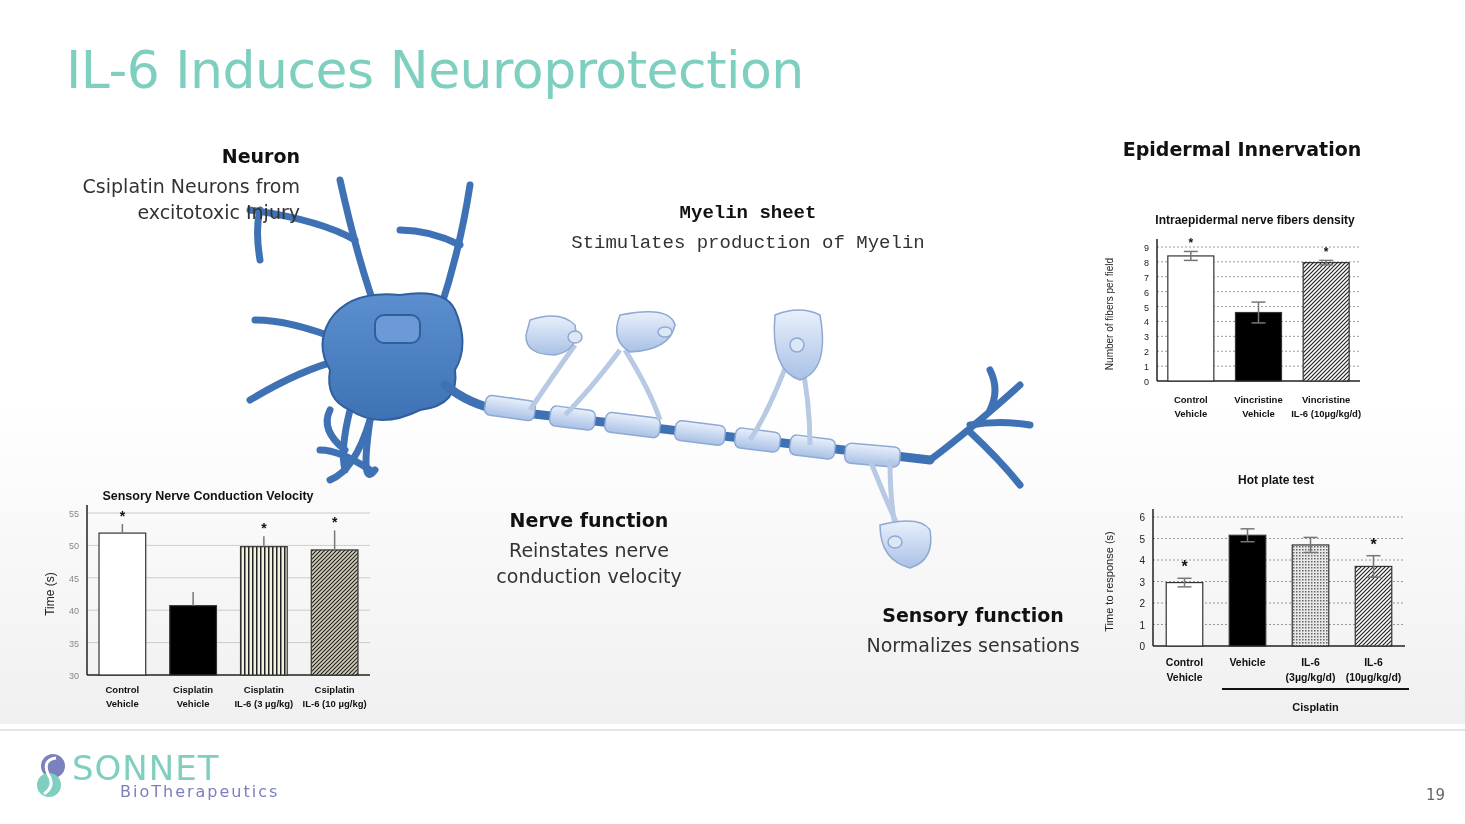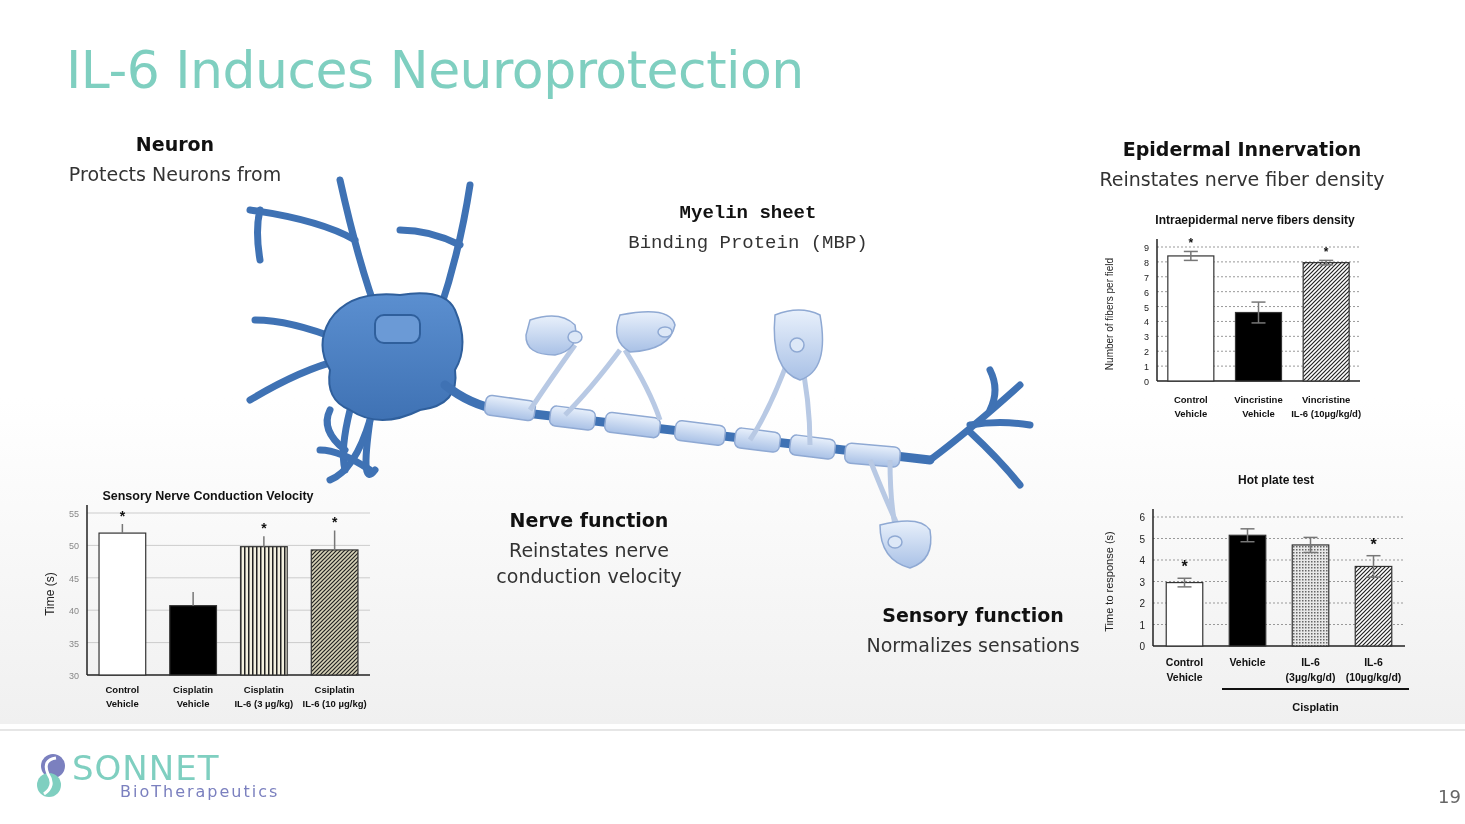--- a/index.html
+++ b/index.html
@@ -88,7 +88,7 @@
   </g>
 </svg>
 
-<div class="block" style="left:50px;top:133px;width:250px;">
+<div class="block" style="left:50px;top:145px;width:250px;text-align:right;">
   <div class="h">Neuron</div>
   <div class="t">Protects Neurons from</div>
 </div>

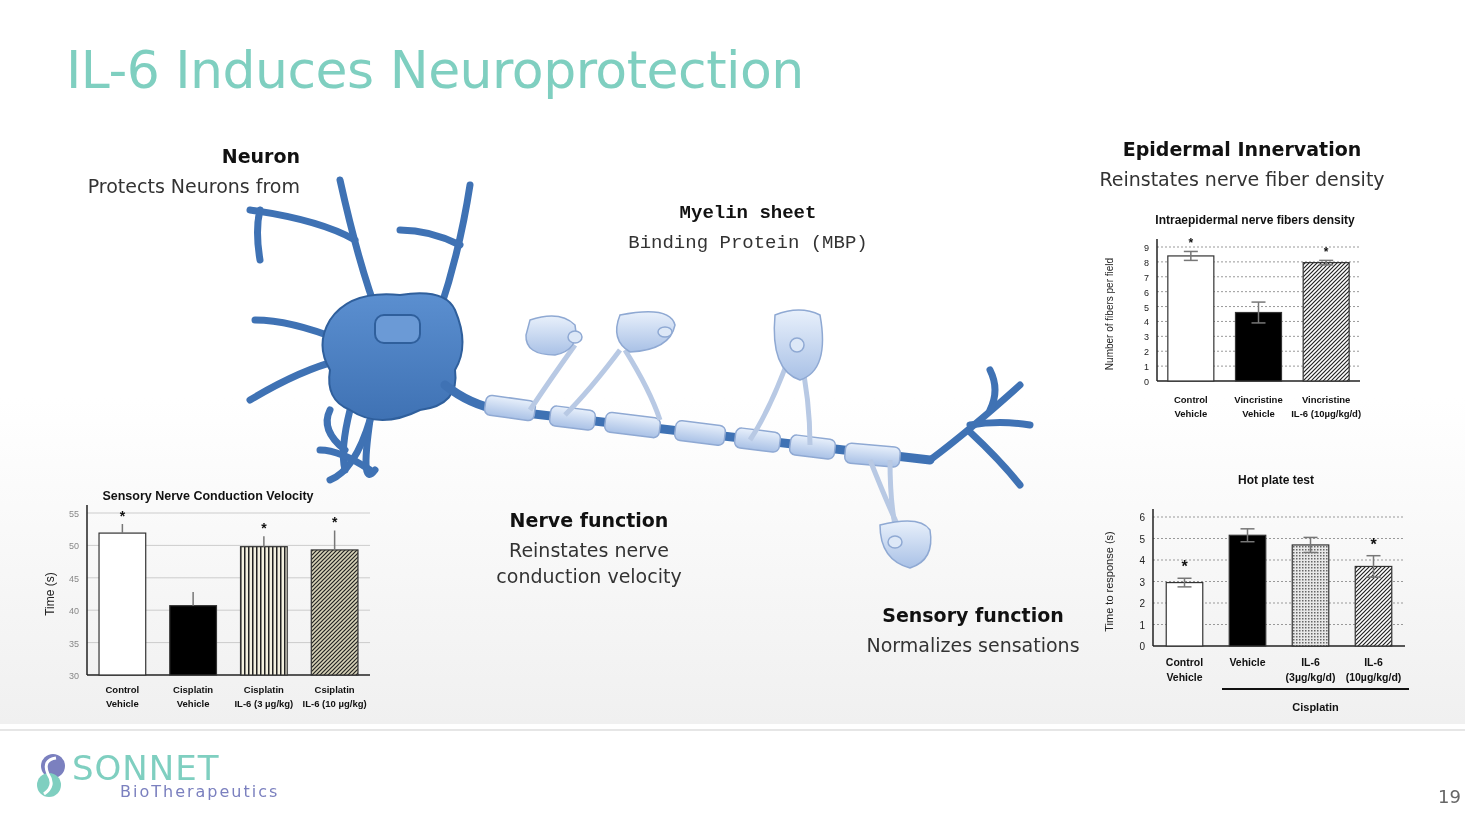--- a/index.html
+++ b/index.html
@@ -90,7 +90,7 @@
 
 <div class="block" style="left:50px;top:145px;width:250px;text-align:right;">
   <div class="h">Neuron</div>
-  <div class="t">Protects Neurons from</div>
+  <div class="t">Csiplatin Neurons from</div>
 </div>
 <div class="block" style="left:570px;top:202px;width:356px;font-family:Liberation Mono, monospace;">
   <div class="h">Myelin sheet</div>

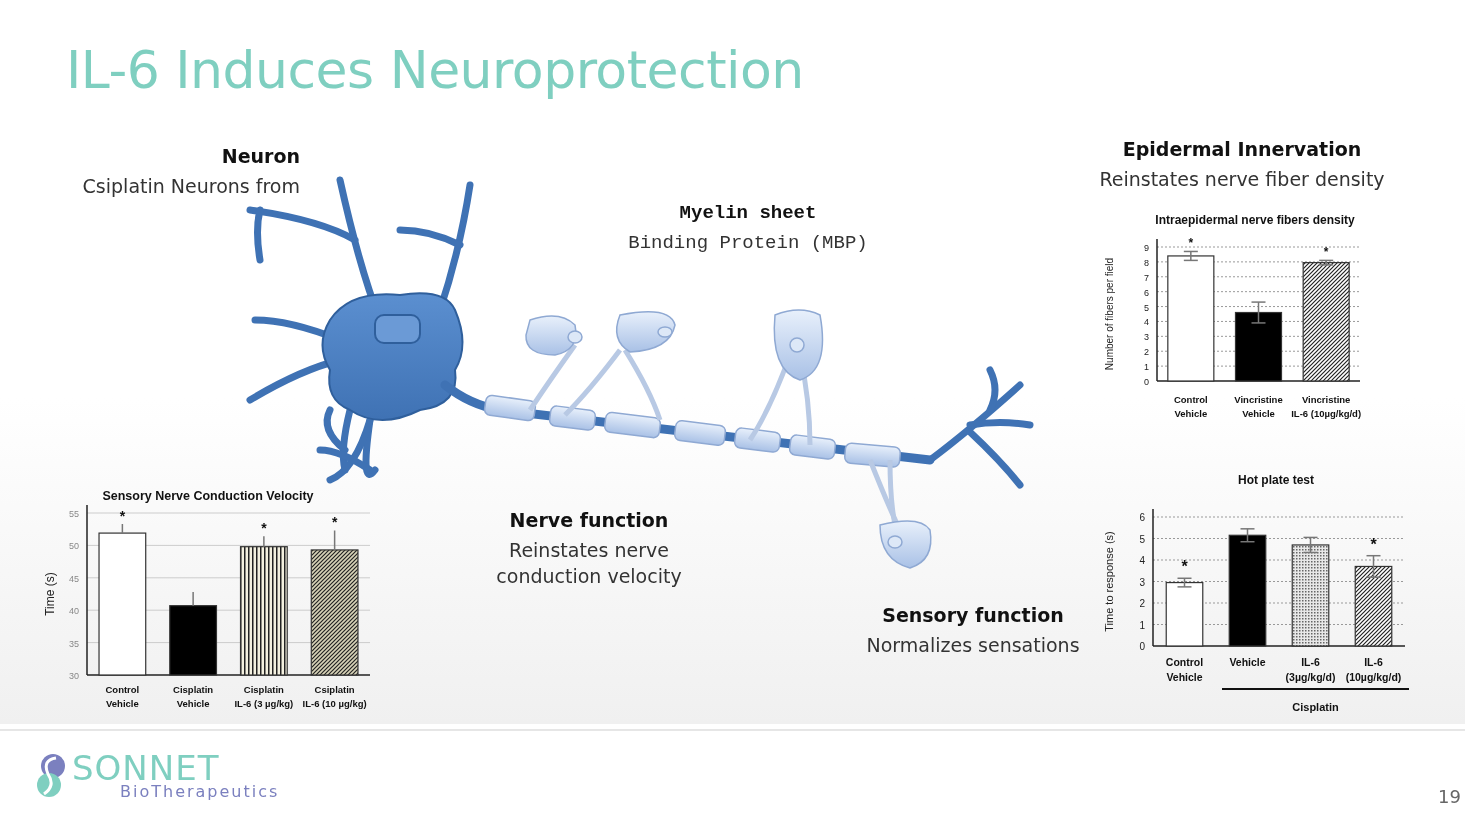--- a/index.html
+++ b/index.html
@@ -107,7 +107,6 @@
 </div>
 <div class="block" style="left:1082px;top:119px;width:320px;margin-top:19px;">
   <div class="h">Epidermal Innervation</div>
-  <div class="t">Reinstates nerve fiber density</div>
 </div>
 
 <svg id="chart-ienf" style="position:absolute;left:1095px;top:205px;" width="300" height="225">

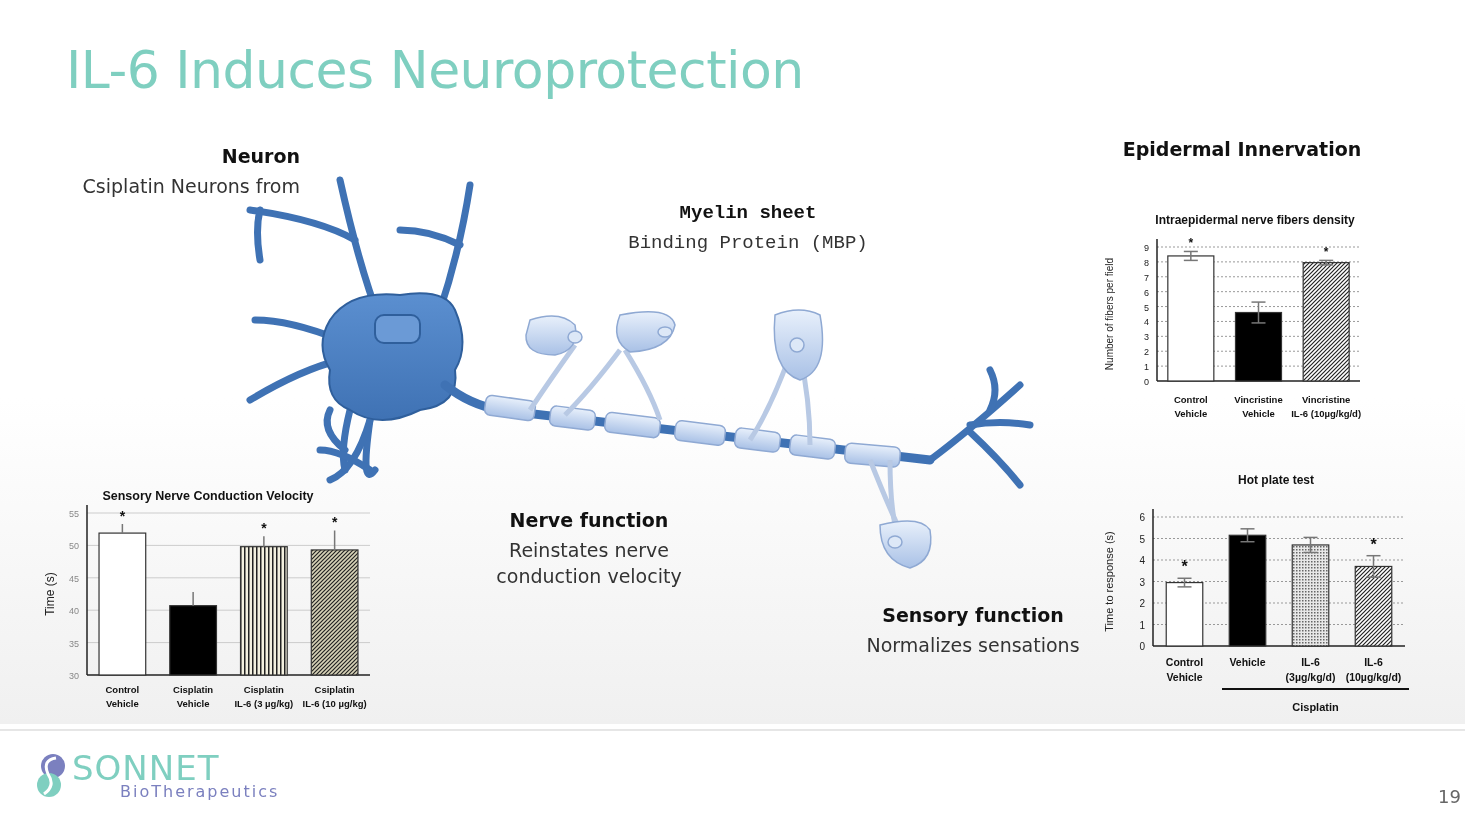--- a/index.html
+++ b/index.html
@@ -91,6 +91,7 @@
 <div class="block" style="left:50px;top:145px;width:250px;text-align:right;">
   <div class="h">Neuron</div>
   <div class="t">Csiplatin Neurons from</div>
+  <div class="t">excitotoxic Injury</div>
 </div>
 <div class="block" style="left:570px;top:202px;width:356px;font-family:Liberation Mono, monospace;">
   <div class="h">Myelin sheet</div>

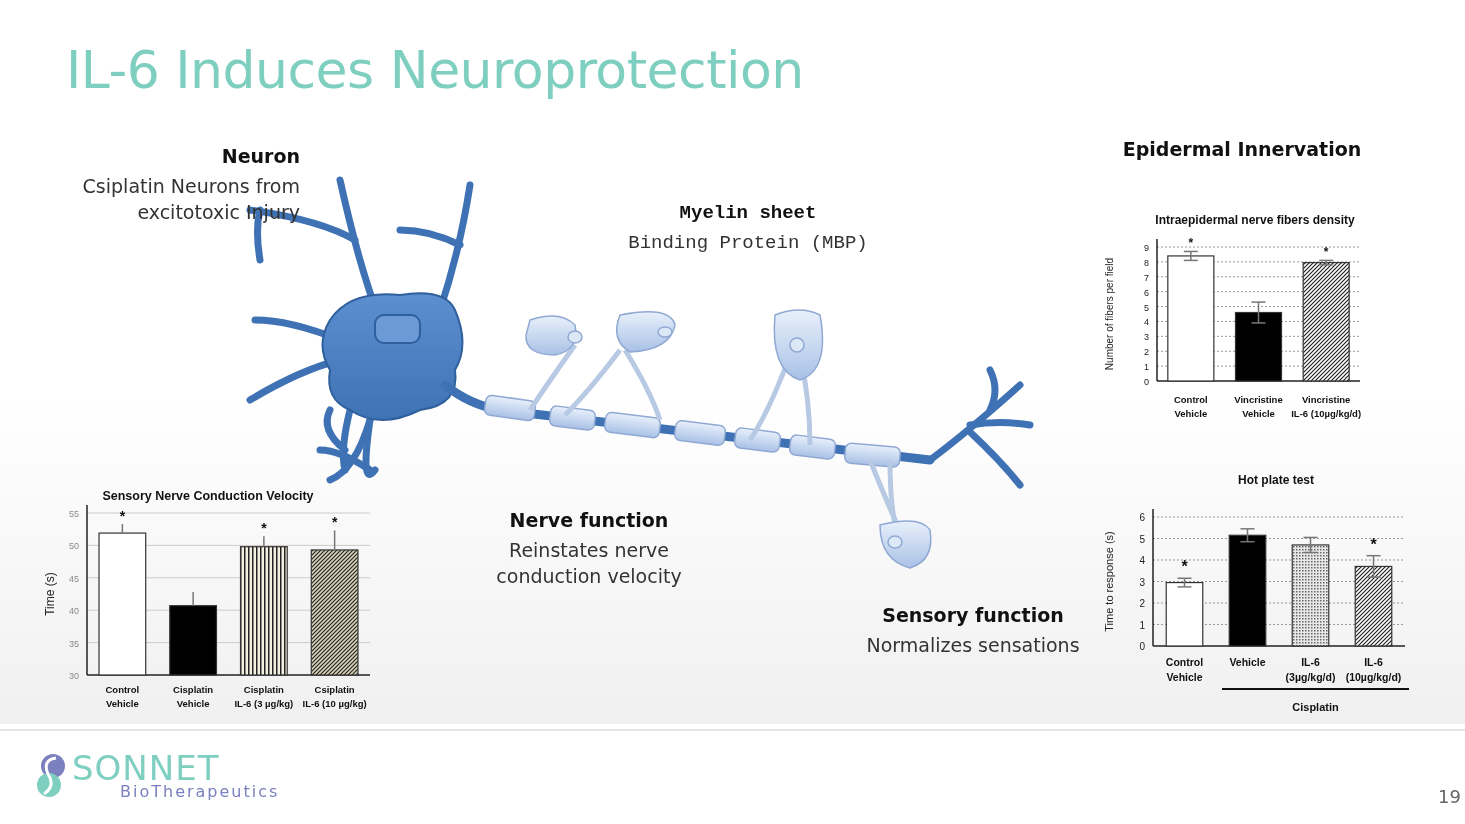--- a/index.html
+++ b/index.html
@@ -95,6 +95,7 @@
 </div>
 <div class="block" style="left:570px;top:202px;width:356px;font-family:Liberation Mono, monospace;">
   <div class="h">Myelin sheet</div>
+  <div class="t">Stimulates production of Myelin</div>
   <div class="t">Binding Protein (MBP)</div>
 </div>
 <div class="block" style="left:466px;top:509px;width:246px;">

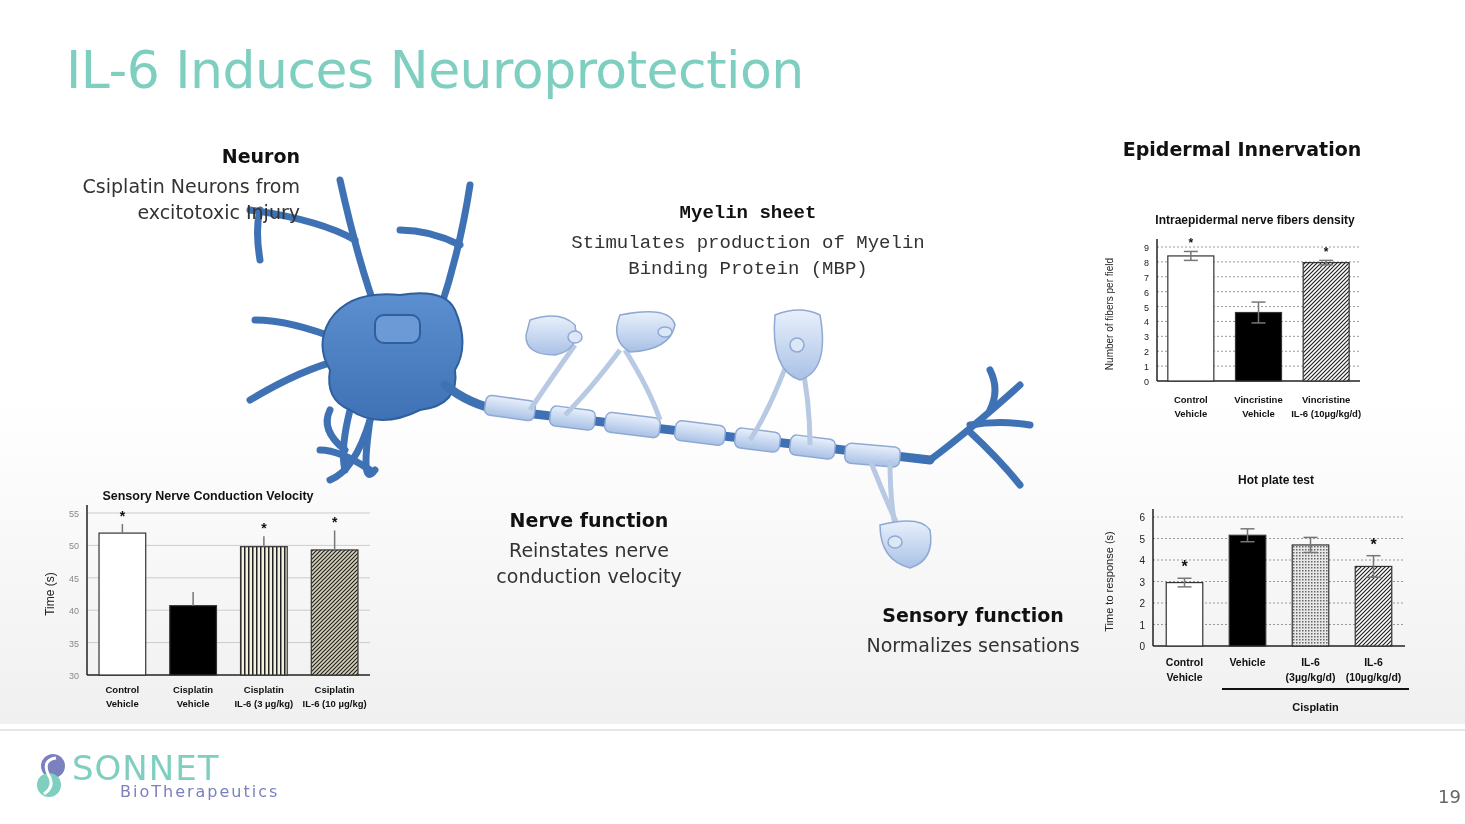--- a/index.html
+++ b/index.html
@@ -96,7 +96,6 @@
 <div class="block" style="left:570px;top:202px;width:356px;font-family:Liberation Mono, monospace;">
   <div class="h">Myelin sheet</div>
   <div class="t">Stimulates production of Myelin</div>
-  <div class="t">Binding Protein (MBP)</div>
 </div>
 <div class="block" style="left:466px;top:509px;width:246px;">
   <div class="h">Nerve function</div>

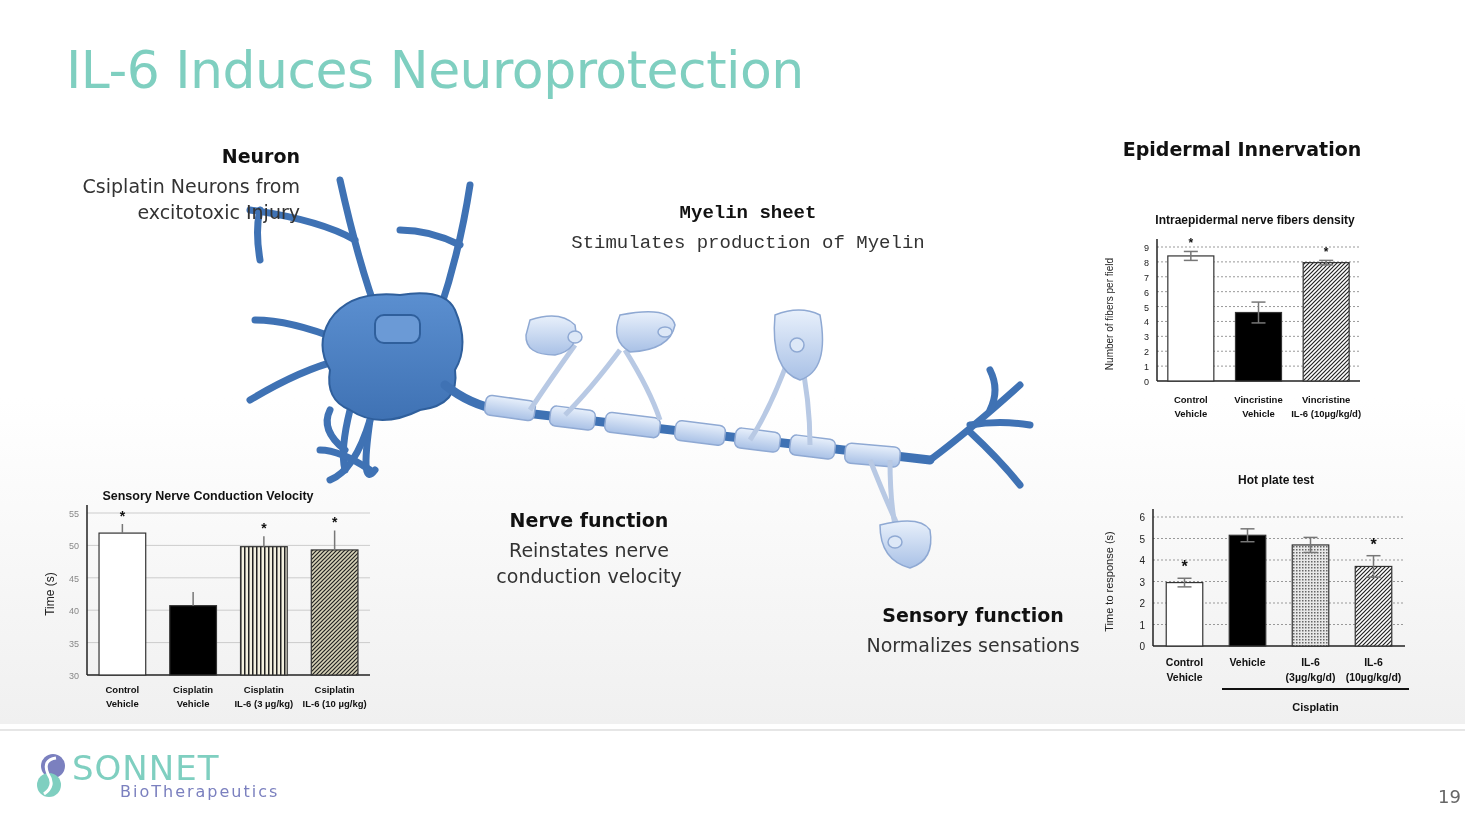--- a/index.html
+++ b/index.html
@@ -14,7 +14,7 @@
   .logo{position:absolute;left:34px;top:752px;}
   .logo-word{position:absolute;left:72px;top:751px;font-size:34px;color:#7fcfc0;letter-spacing:1px;font-family:"DejaVu Sans",sans-serif;line-height:34px;}
   .logo-sub{position:absolute;left:72px;top:782px;font-size:16px;color:#7b80bf;letter-spacing:2px;font-family:"DejaVu Sans",sans-serif;margin-left:48px;}
-  .page-num{position:absolute;right:4px;top:786px;font-size:18px;color:#666;}
+  .page-num{position:absolute;right:20px;top:786px;font-size:15px;color:#666;}
 </style>
 </head>
 <body>

